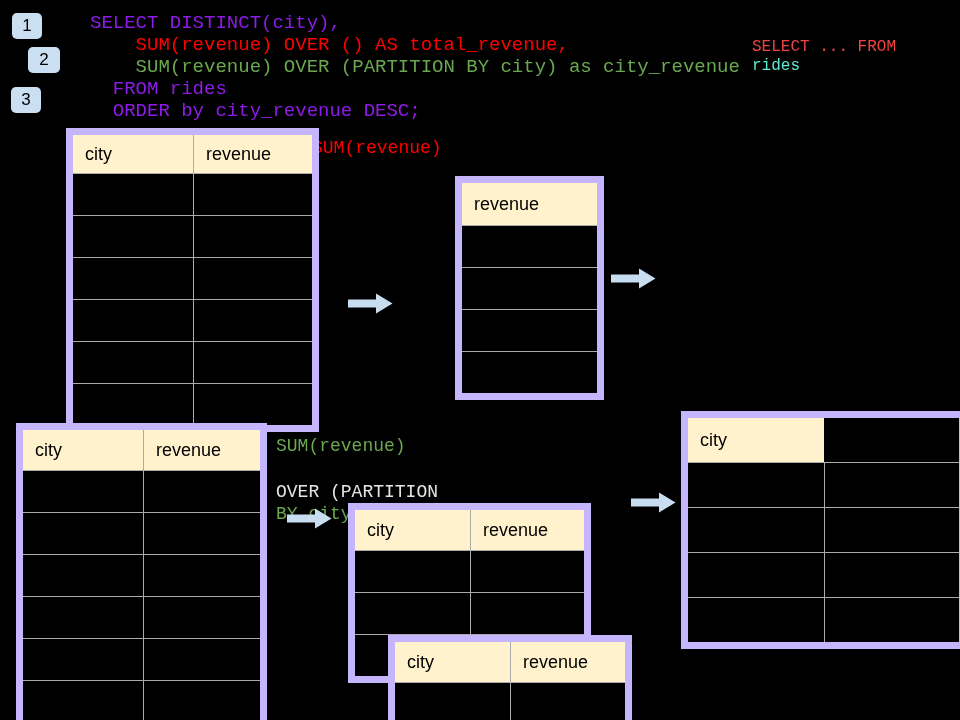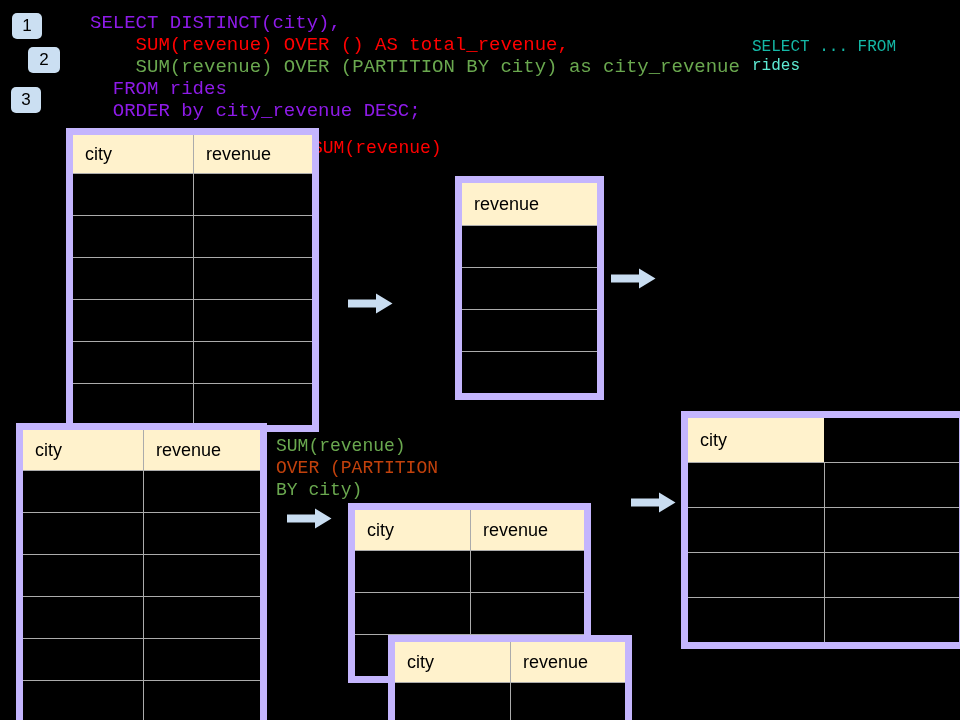--- a/index.html
+++ b/index.html
@@ -84,7 +84,7 @@
   </div>
 
   <div class="code" id="sql-main"><div style="color: rgb(142, 27, 232);">SELECT DISTINCT(city),</div><div style="color: rgb(255, 0, 0);">    SUM(revenue) OVER () AS total_revenue,</div><div style="color: rgb(106, 168, 79);">    SUM(revenue) OVER (PARTITION BY city) as city_revenue</div><div style="color: rgb(142, 27, 232);">  FROM rides</div><div style="color: rgb(142, 27, 232);">  ORDER by city_revenue DESC;</div></div>
-  <div class="code" id="side-note"><div style="color: #14b8a6;">SELECT ... FROM</div><div style="color: #5eead4;">rides</div></div>
+  <div class="code" id="side-note"><div style="color: #ef4444;">SELECT ... FROM</div><div style="color: #5eead4;">rides</div></div>
   <div class="code" id="ann-total"><div style="color: rgb(255, 0, 0);">SUM(revenue)</div></div>
   <div class="code" id="ann-partition"><div style="color: rgb(106, 168, 79);">SUM(revenue)</div><div style="color: #c2410c;">OVER (PARTITION</div><div style="color: rgb(106, 168, 79);">BY city)</div></div>
 

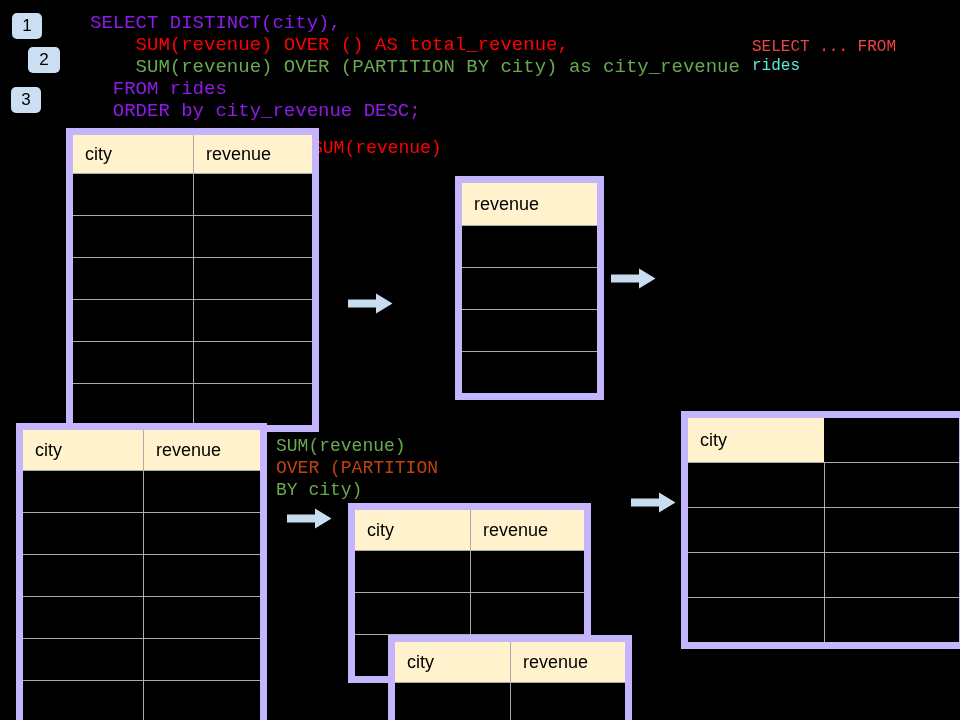--- a/index.html
+++ b/index.html
@@ -86,7 +86,7 @@
   <div class="code" id="sql-main"><div style="color: rgb(142, 27, 232);">SELECT DISTINCT(city),</div><div style="color: rgb(255, 0, 0);">    SUM(revenue) OVER () AS total_revenue,</div><div style="color: rgb(106, 168, 79);">    SUM(revenue) OVER (PARTITION BY city) as city_revenue</div><div style="color: rgb(142, 27, 232);">  FROM rides</div><div style="color: rgb(142, 27, 232);">  ORDER by city_revenue DESC;</div></div>
   <div class="code" id="side-note"><div style="color: #ef4444;">SELECT ... FROM</div><div style="color: #5eead4;">rides</div></div>
   <div class="code" id="ann-total"><div style="color: rgb(255, 0, 0);">SUM(revenue)</div></div>
-  <div class="code" id="ann-partition"><div style="color: rgb(106, 168, 79);">SUM(revenue)</div><div style="color: #c2410c;">OVER (PARTITION</div><div style="color: rgb(106, 168, 79);">BY city)</div></div>
+  <div class="code" id="ann-partition"><div style="color: rgb(106, 168, 79);">SUM(revenue)</div><div style="color: #e5e5e5; margin-top: 24px;">OVER (PARTITION</div><div style="color: rgb(106, 168, 79);">BY city)</div></div>
 
   <div class="table" id="tableA">
       <div class="trow">

